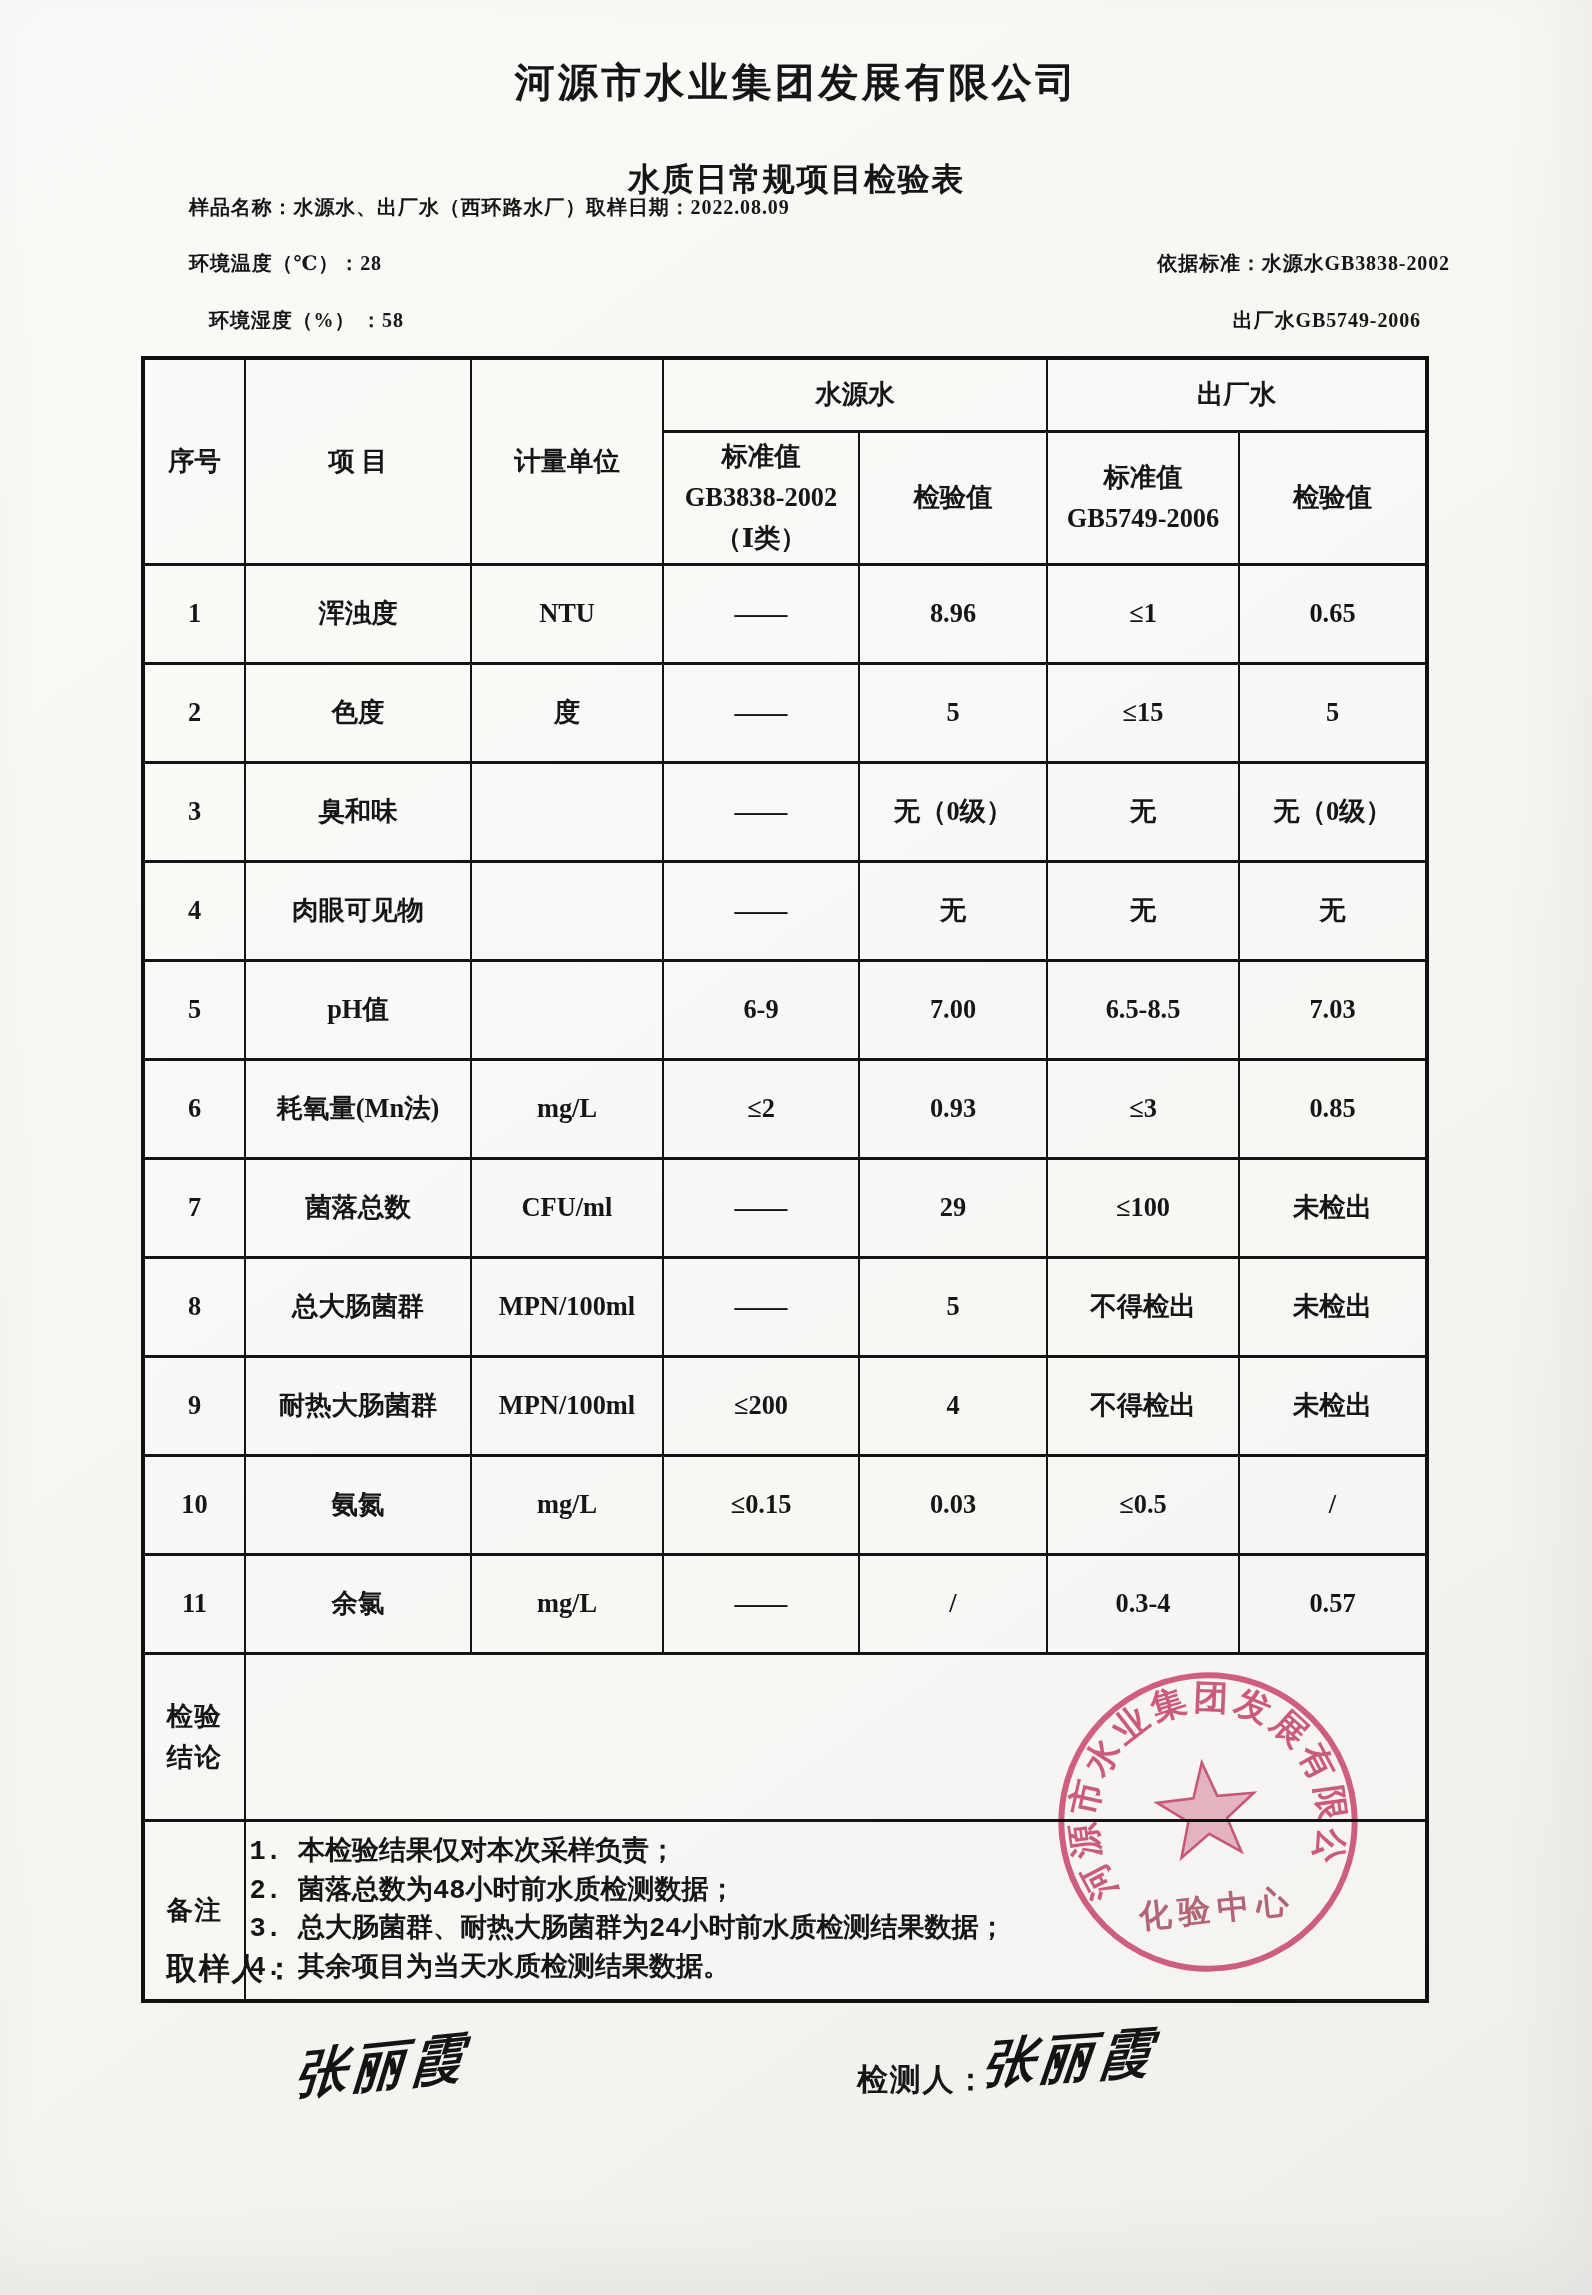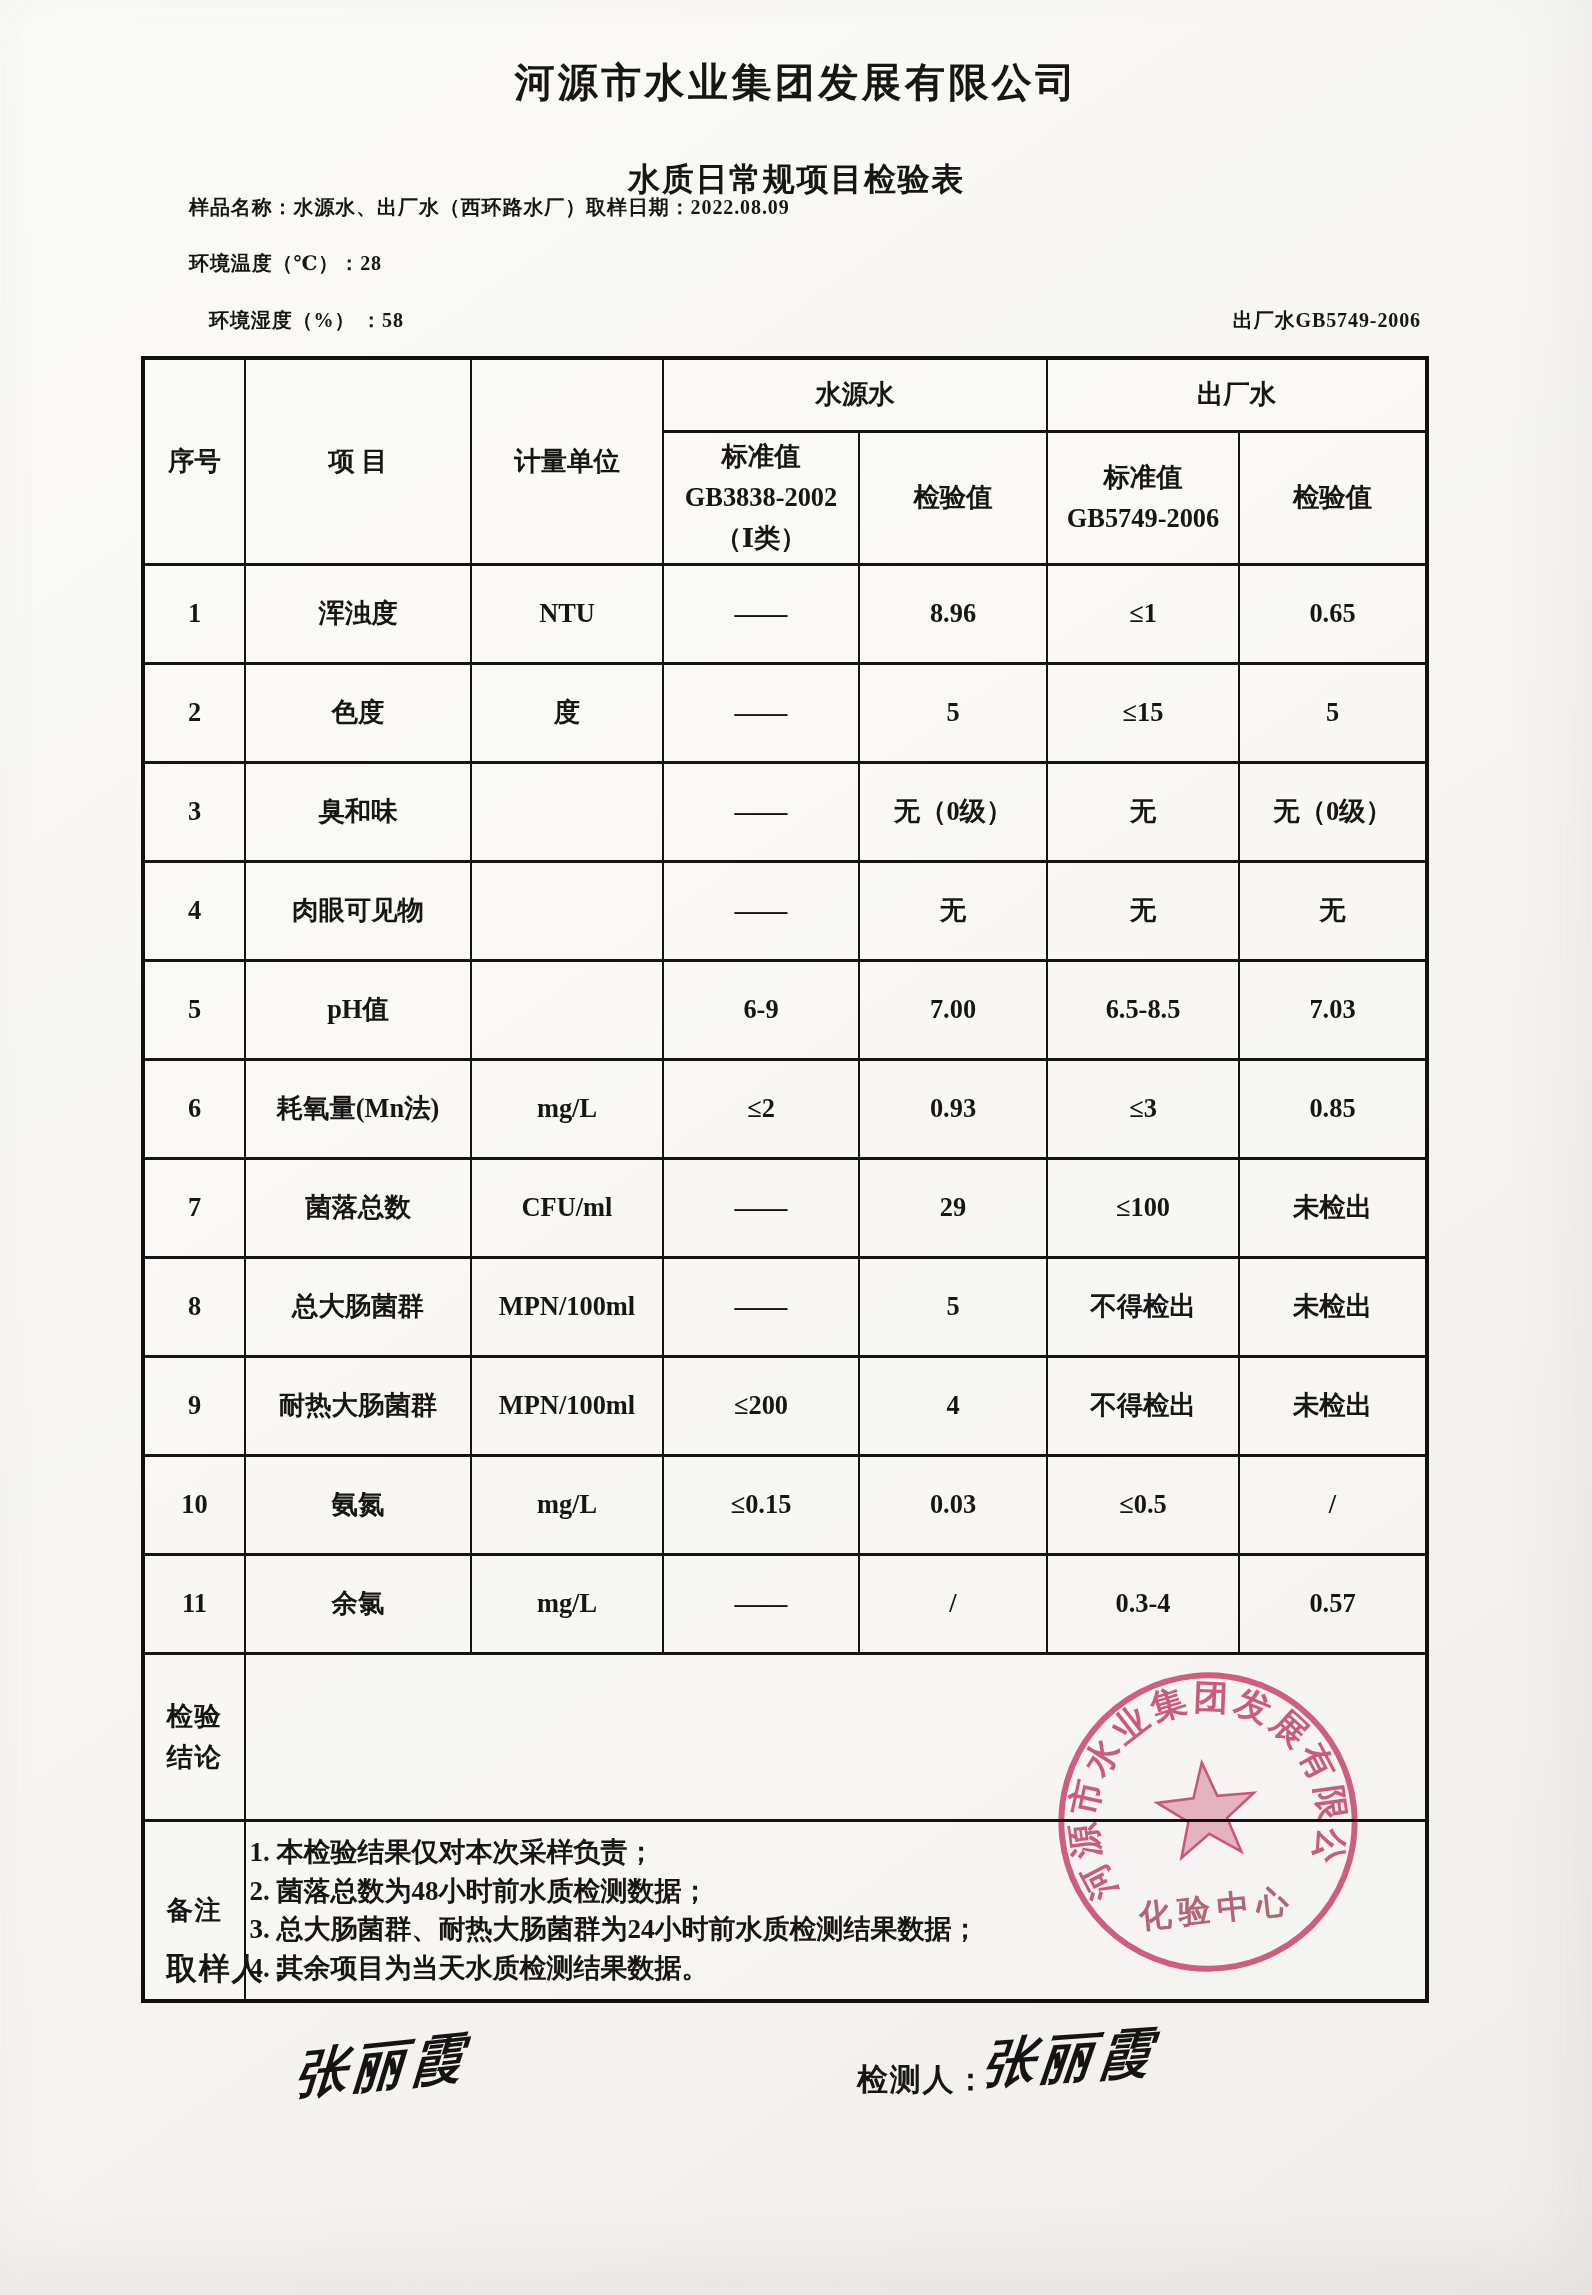--- a/index.html
+++ b/index.html
@@ -68,6 +68,7 @@
 
   <div class="info i1">样品名称：水源水、出厂水（西环路水厂）取样日期：2022.08.09</div>
   <div class="info i2l">环境温度（℃）：28</div>
+  <div class="info i2r">依据标准：水源水GB3838-2002</div>
   <div class="info i3l">环境湿度（%） ：58</div>
   <div class="info i3r">出厂水GB5749-2006</div>
 

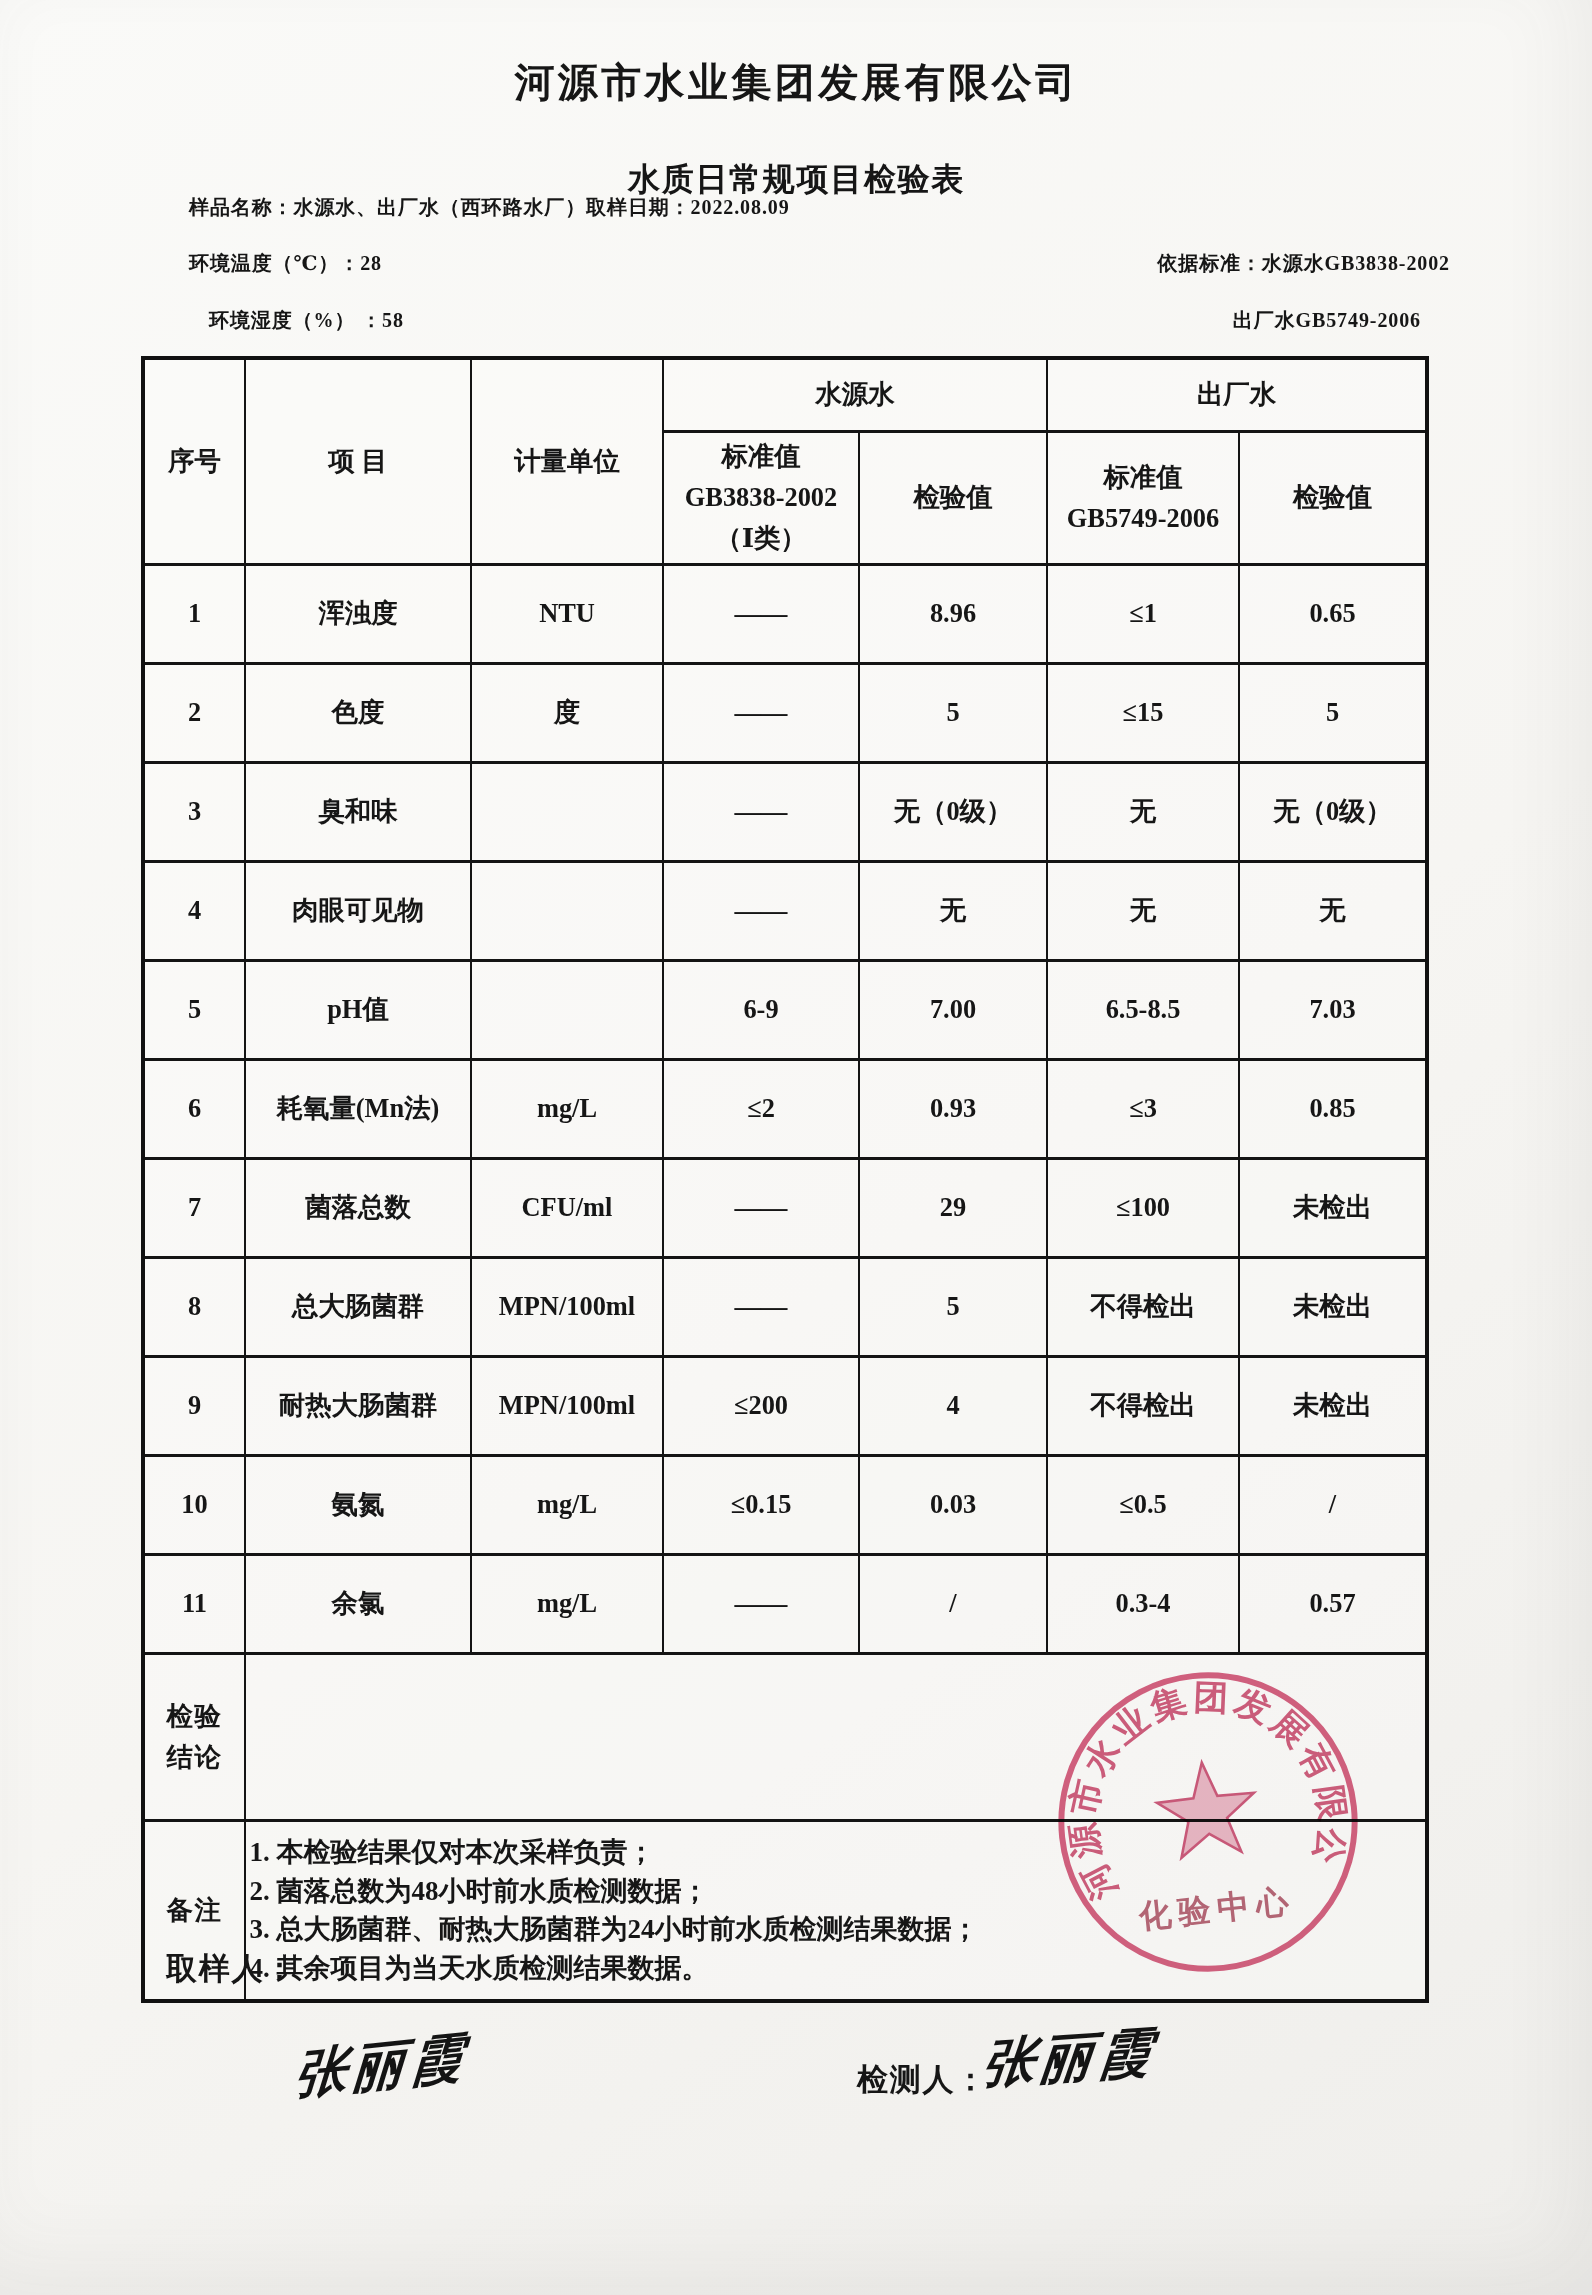--- a/index.html
+++ b/index.html
@@ -42,7 +42,7 @@
   .std-head{font-size:25px;}
   td.item-cell{text-align:left;padding-left:12px;}
   td.label-cell{font-size:28px;letter-spacing:1.7px;}
-  td.remarks-cell{text-align:left;padding:5.1px 3.4px 5.1px 12px;}
+  td.remarks-cell{text-align:left;padding:5.1px 3.4px 5.1px 12px;font-family:Liberation Mono, monospace;}
   .remark-line{font-size:27px;line-height:1.43;text-align:left;white-space:nowrap;}
 
   .footer-label{position:absolute;font-size:31px;letter-spacing:1.7px;}

